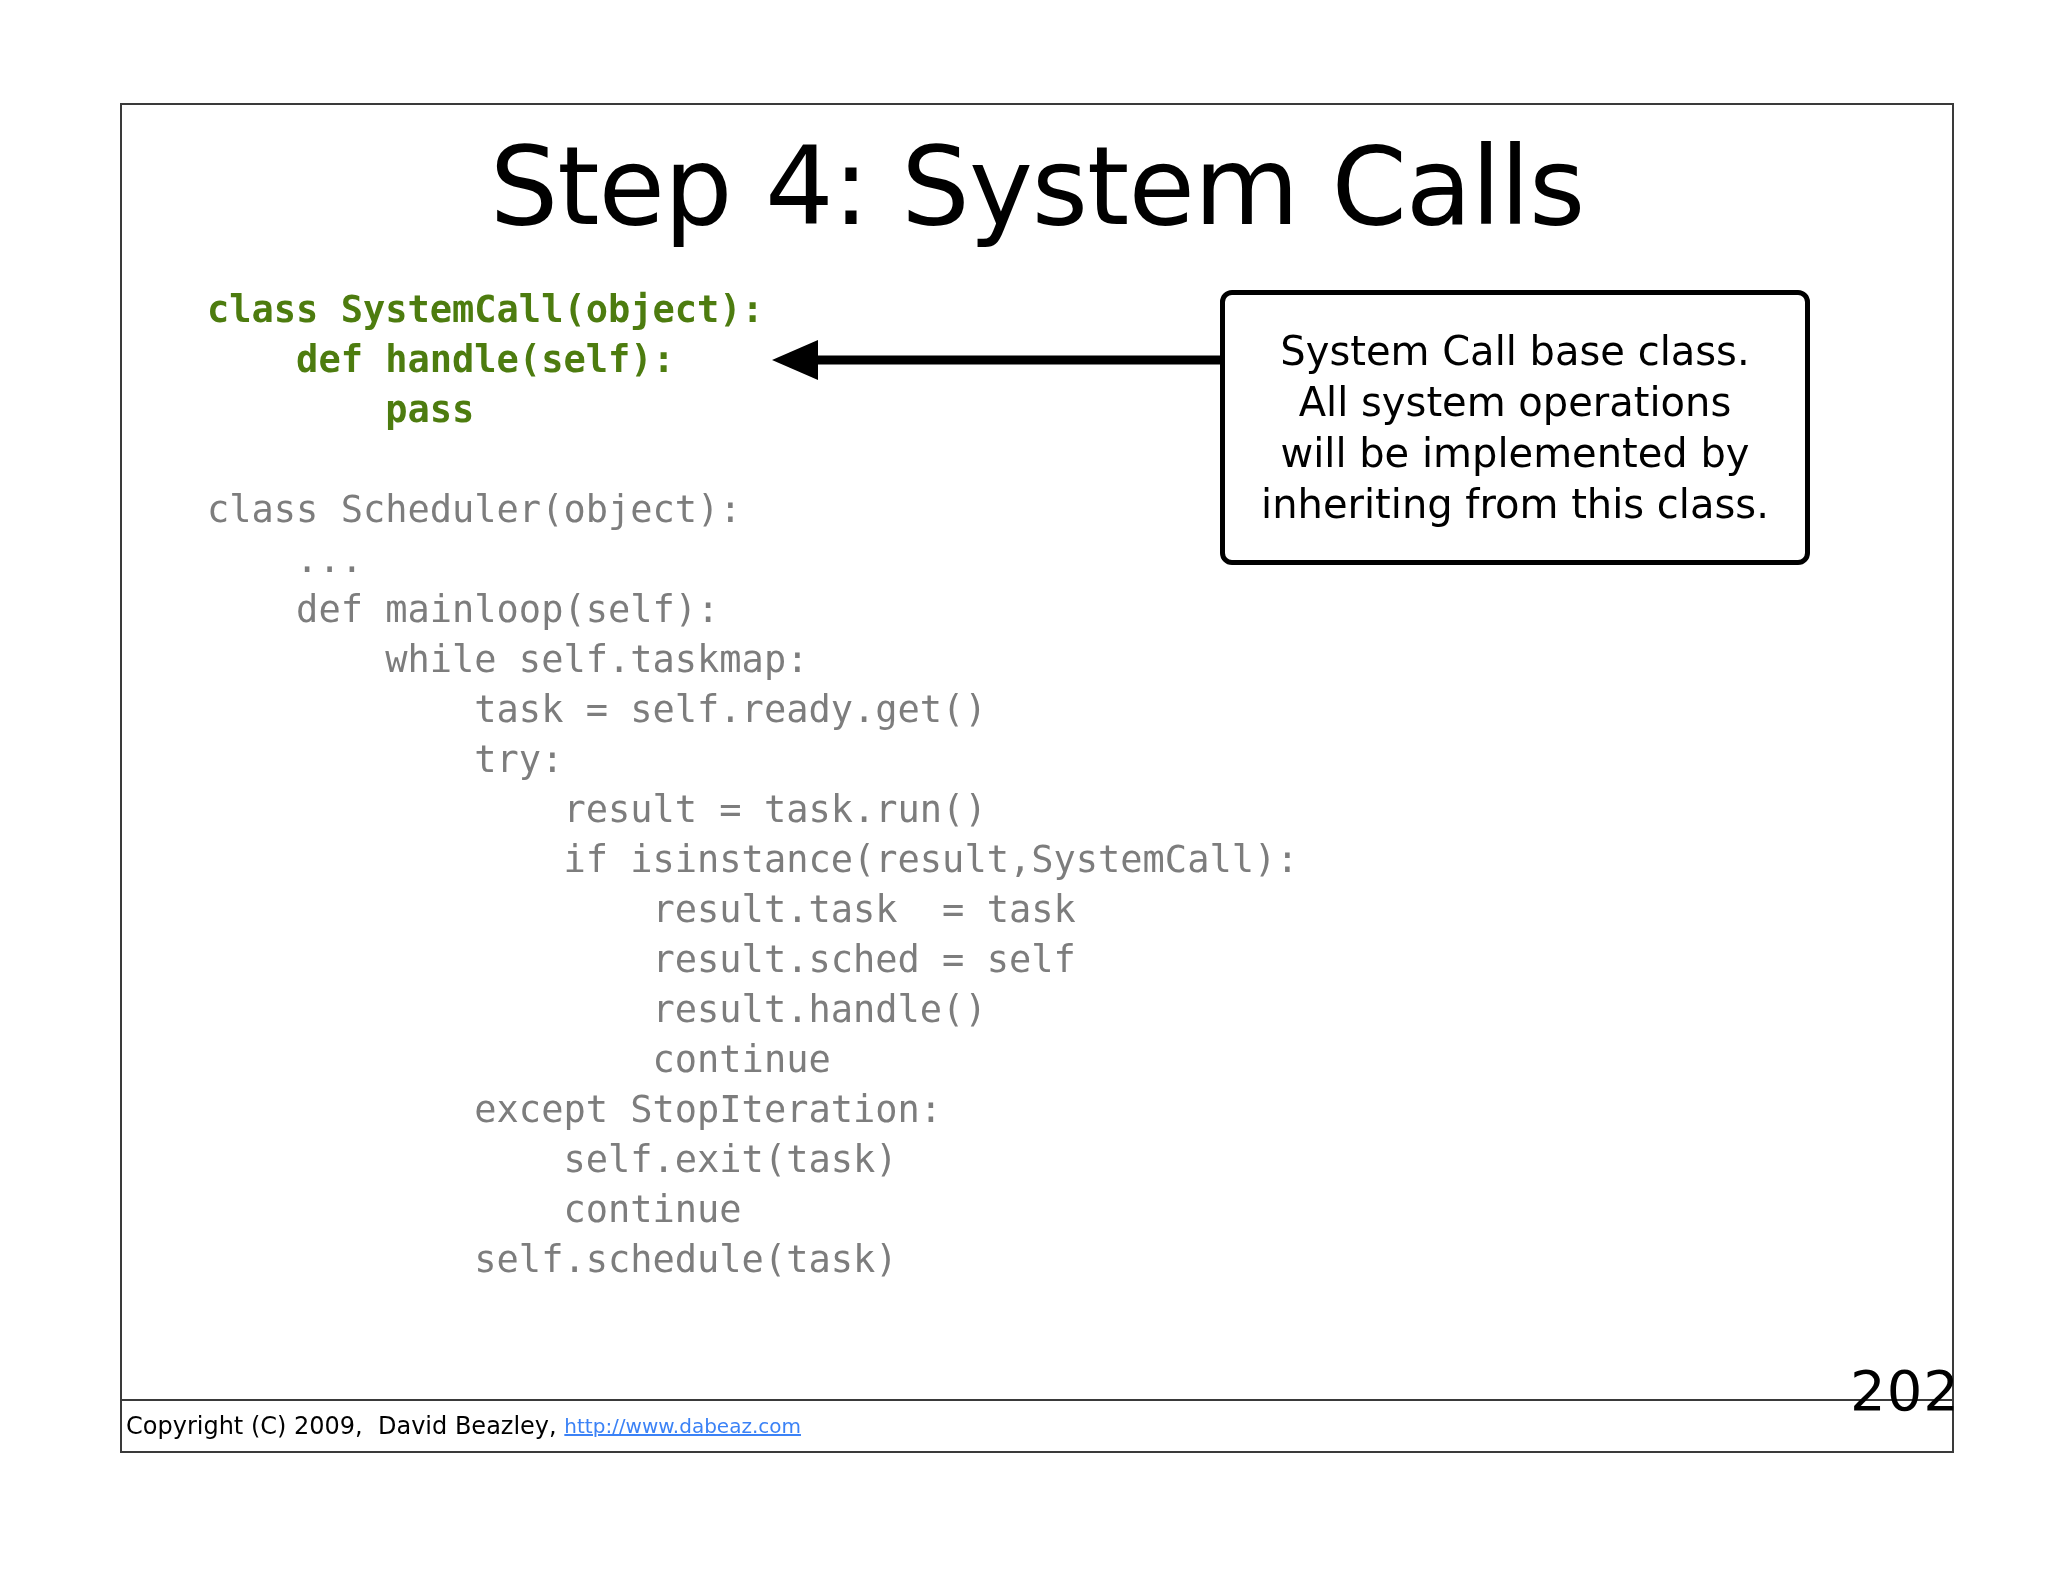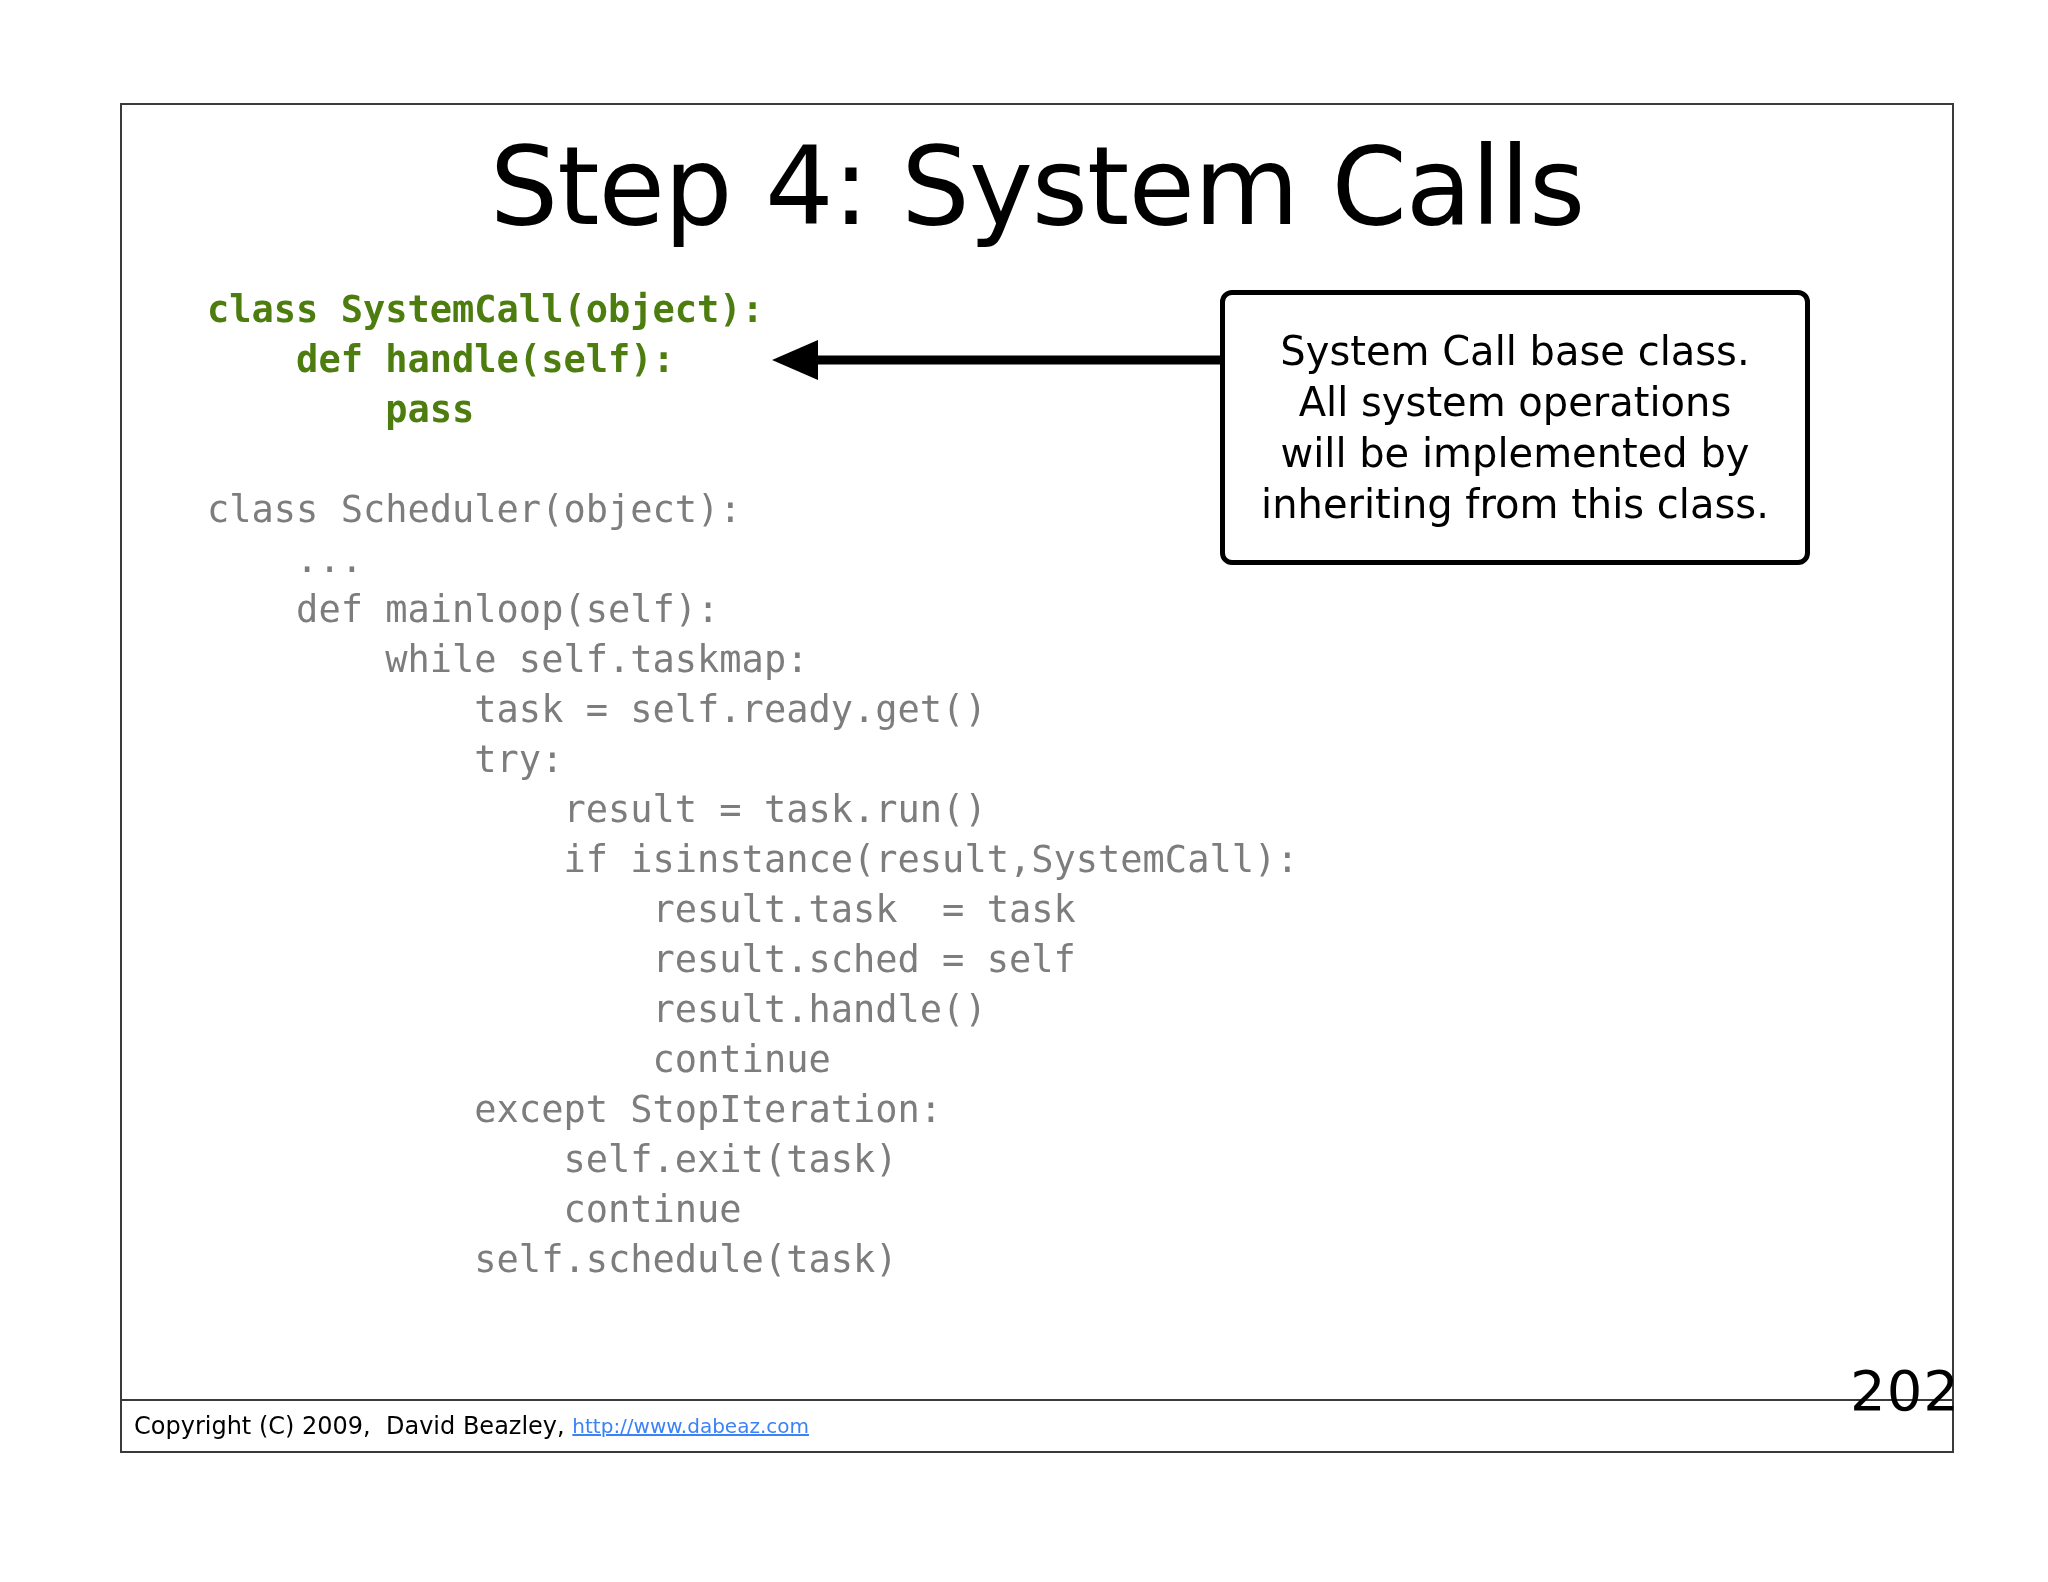--- a/index.html
+++ b/index.html
@@ -114,7 +114,7 @@
     font-family: "DejaVu Sans", sans-serif;
     font-size: 24px;
     color: #000000;
-    padding-left: 12px;
+    padding-left: 4px;
     white-space: pre;
   }
   #footer-credit-link {

